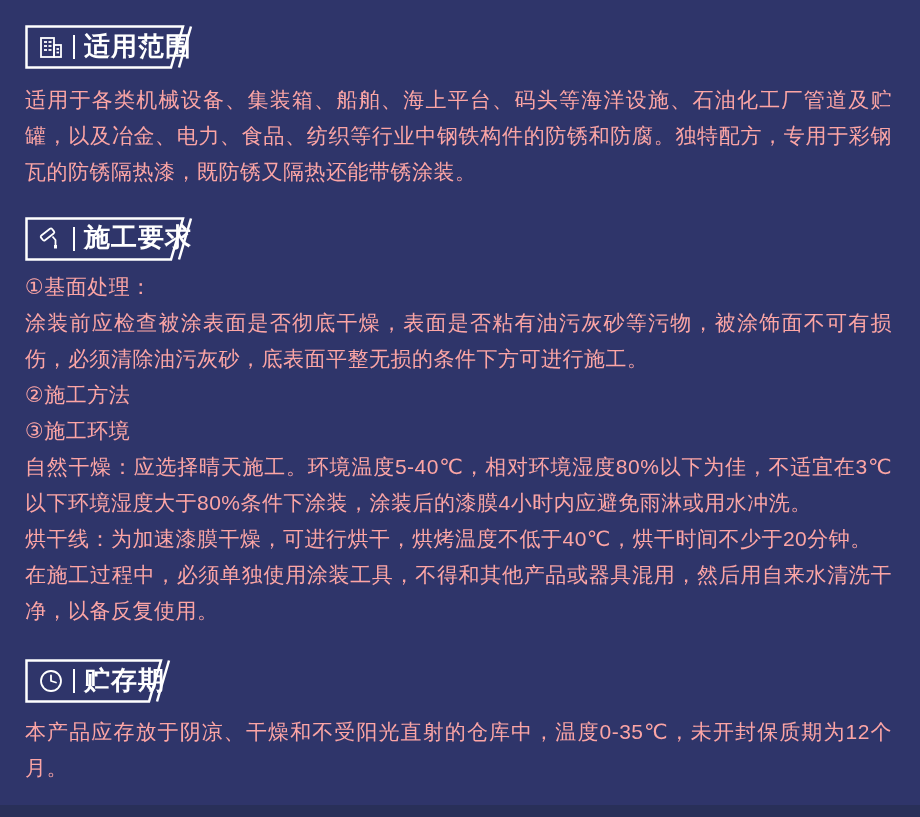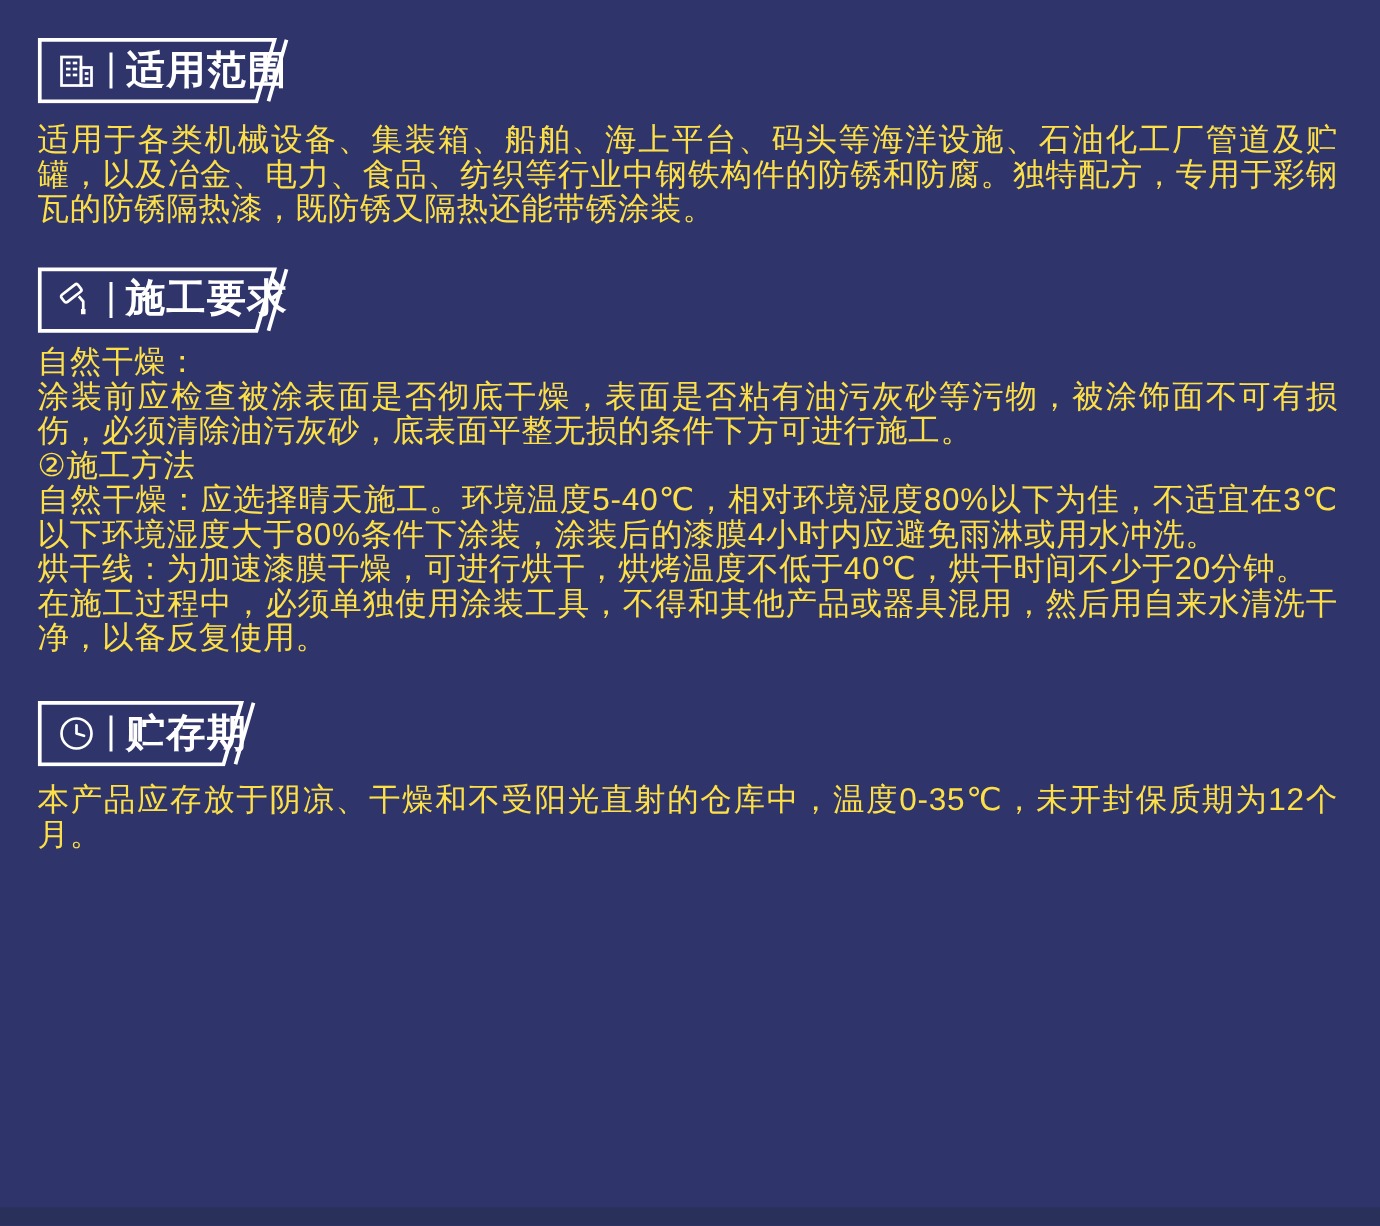--- a/index.html
+++ b/index.html
@@ -67,10 +67,10 @@
   .para {
     font-size: 21px;
     font-weight: 500;
-    line-height: 23px;
+    line-height: 36px;
     text-align: justify;
     letter-spacing: 0.5px;
-    color: #fde047;
+    color: #fca5a5;
   }
   .gap-1 { height: 27px; }
   .gap-2 { height: 30px; }

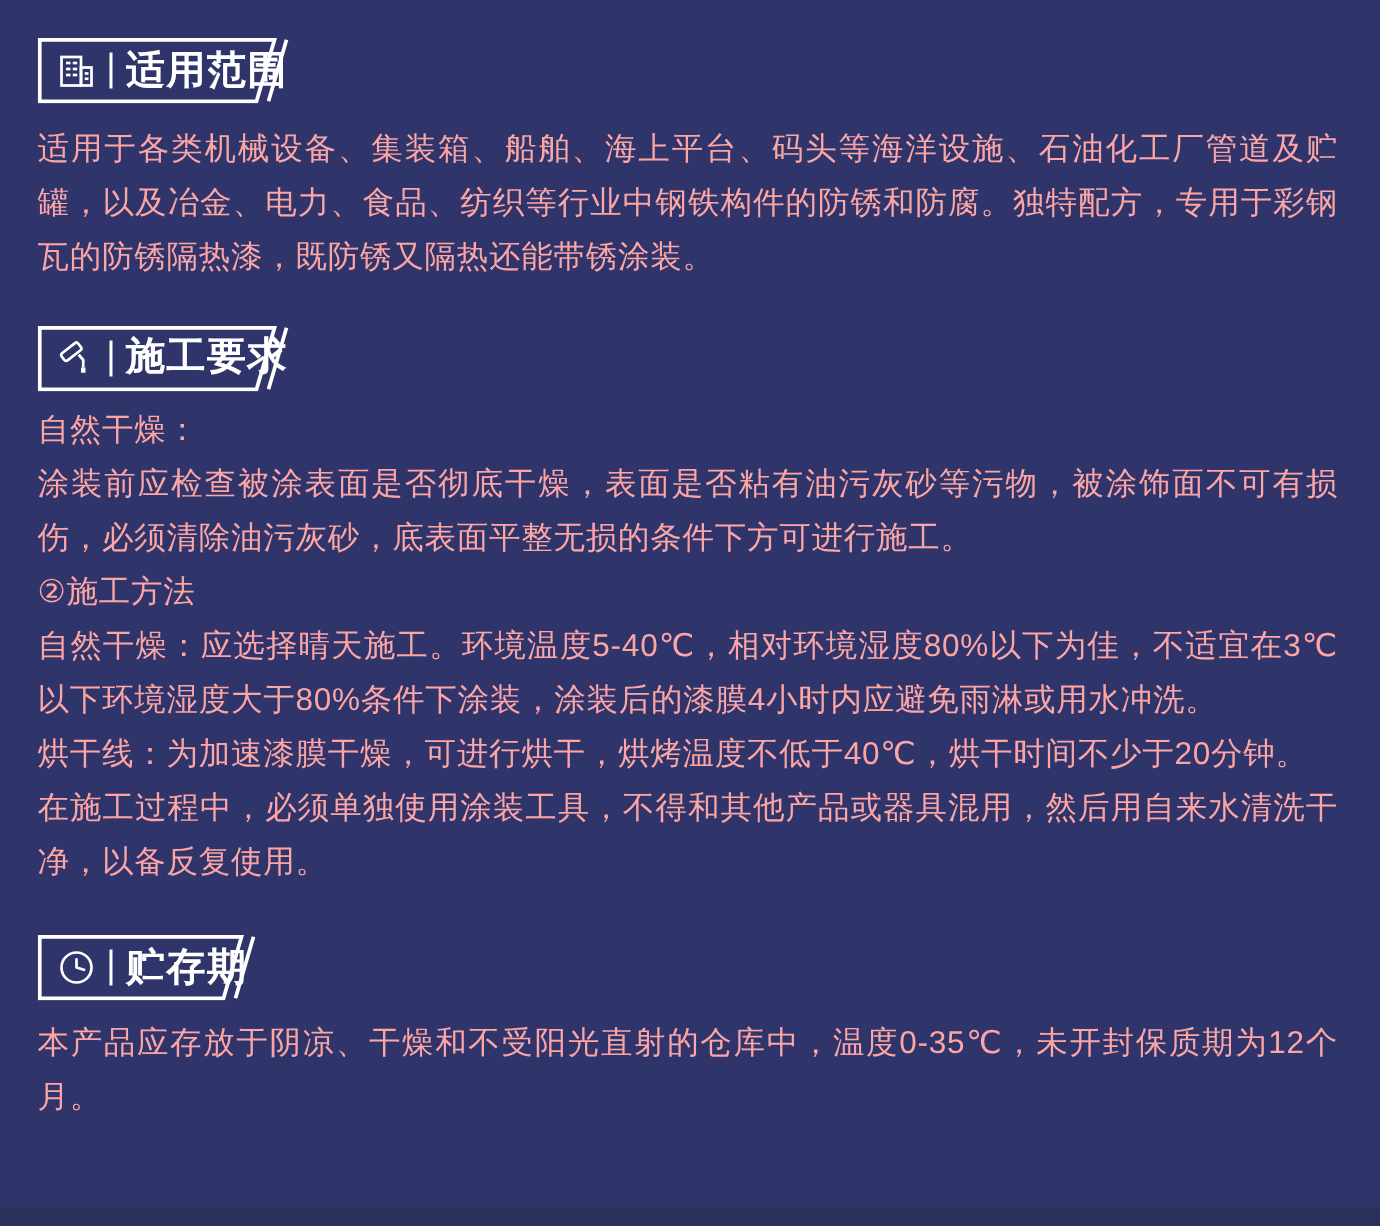--- a/index.html
+++ b/index.html
@@ -138,7 +138,7 @@
       </div>
     </div>
     <div class="paras">
-      <p class="para">自然干燥：</p>
+      <p class="para">①基面处理：</p>
       <p class="para">涂装前应检查被涂表面是否彻底干燥，表面是否粘有油污灰砂等污物，被涂饰面不可有损伤，必须清除油污灰砂，底表面平整无损的条件下方可进行施工。</p>
       <p class="para">②施工方法</p>
       <p class="para">自然干燥：应选择晴天施工。环境温度5-40℃，相对环境湿度80%以下为佳，不适宜在3℃以下环境湿度大于80%条件下涂装，涂装后的漆膜4小时内应避免雨淋或用水冲洗。</p>

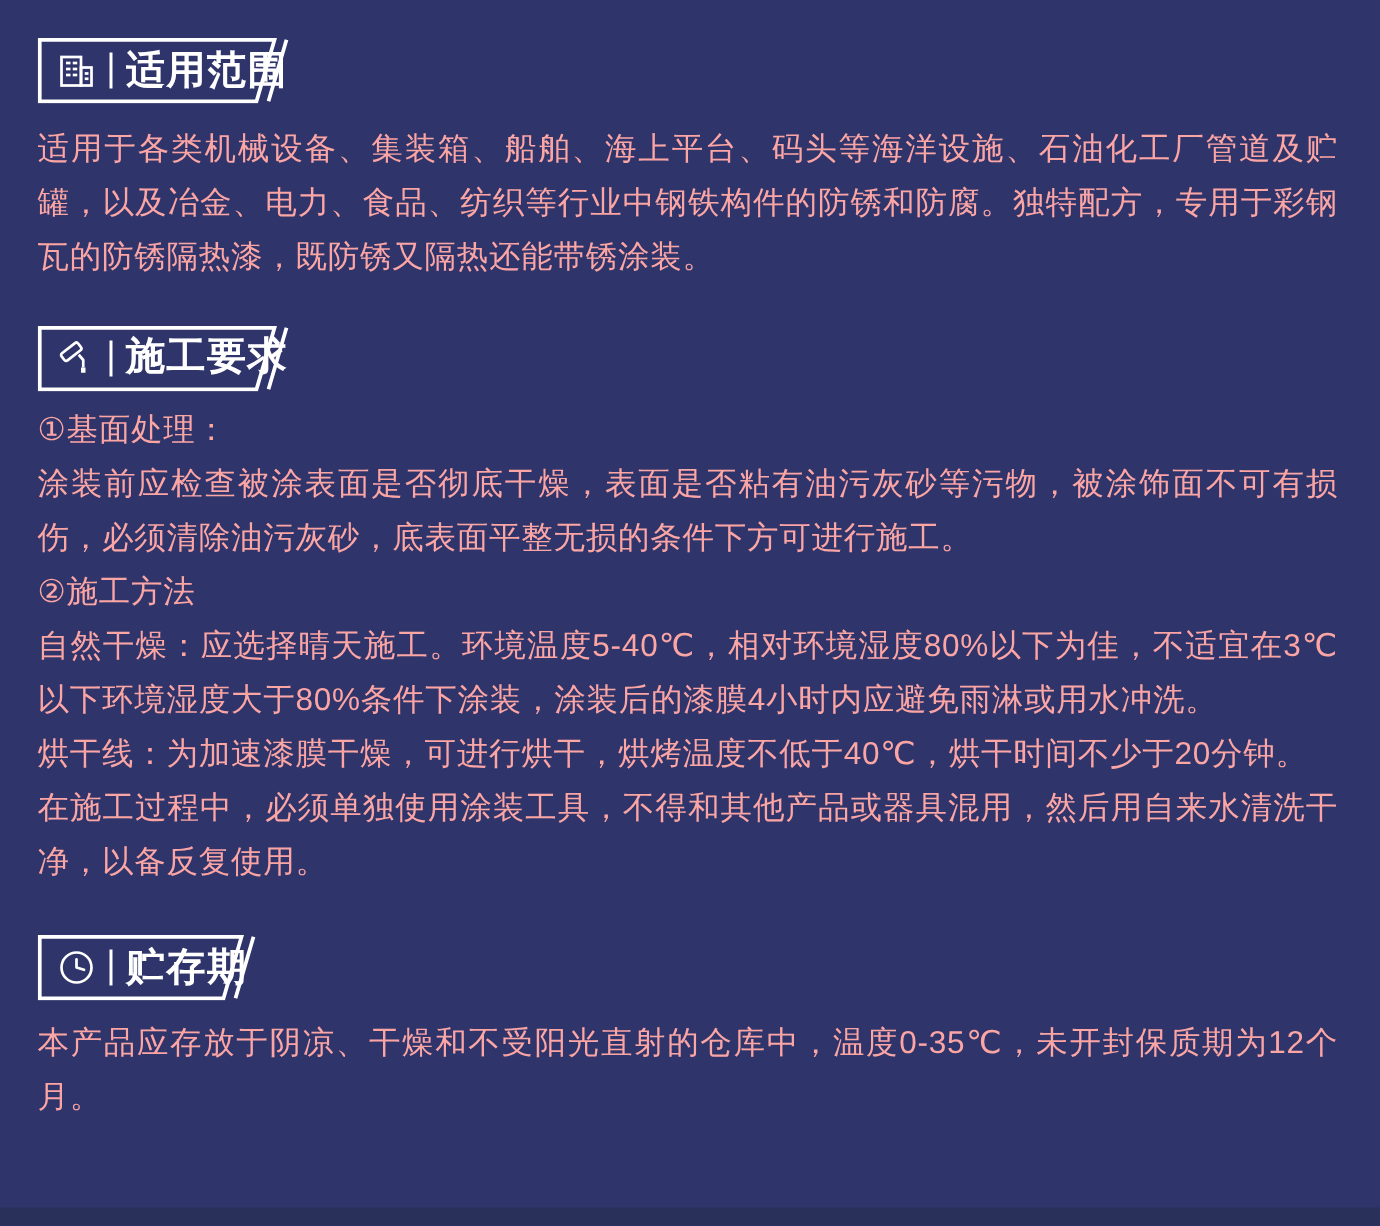--- a/index.html
+++ b/index.html
@@ -141,6 +141,7 @@
       <p class="para">①基面处理：</p>
       <p class="para">涂装前应检查被涂表面是否彻底干燥，表面是否粘有油污灰砂等污物，被涂饰面不可有损伤，必须清除油污灰砂，底表面平整无损的条件下方可进行施工。</p>
       <p class="para">②施工方法</p>
+      <p class="para">③施工环境</p>
       <p class="para">自然干燥：应选择晴天施工。环境温度5-40℃，相对环境湿度80%以下为佳，不适宜在3℃以下环境湿度大于80%条件下涂装，涂装后的漆膜4小时内应避免雨淋或用水冲洗。</p>
       <p class="para">烘干线：为加速漆膜干燥，可进行烘干，烘烤温度不低于40℃，烘干时间不少于20分钟。</p>
       <p class="para">在施工过程中，必须单独使用涂装工具，不得和其他产品或器具混用，然后用自来水清洗干净，以备反复使用。</p>

